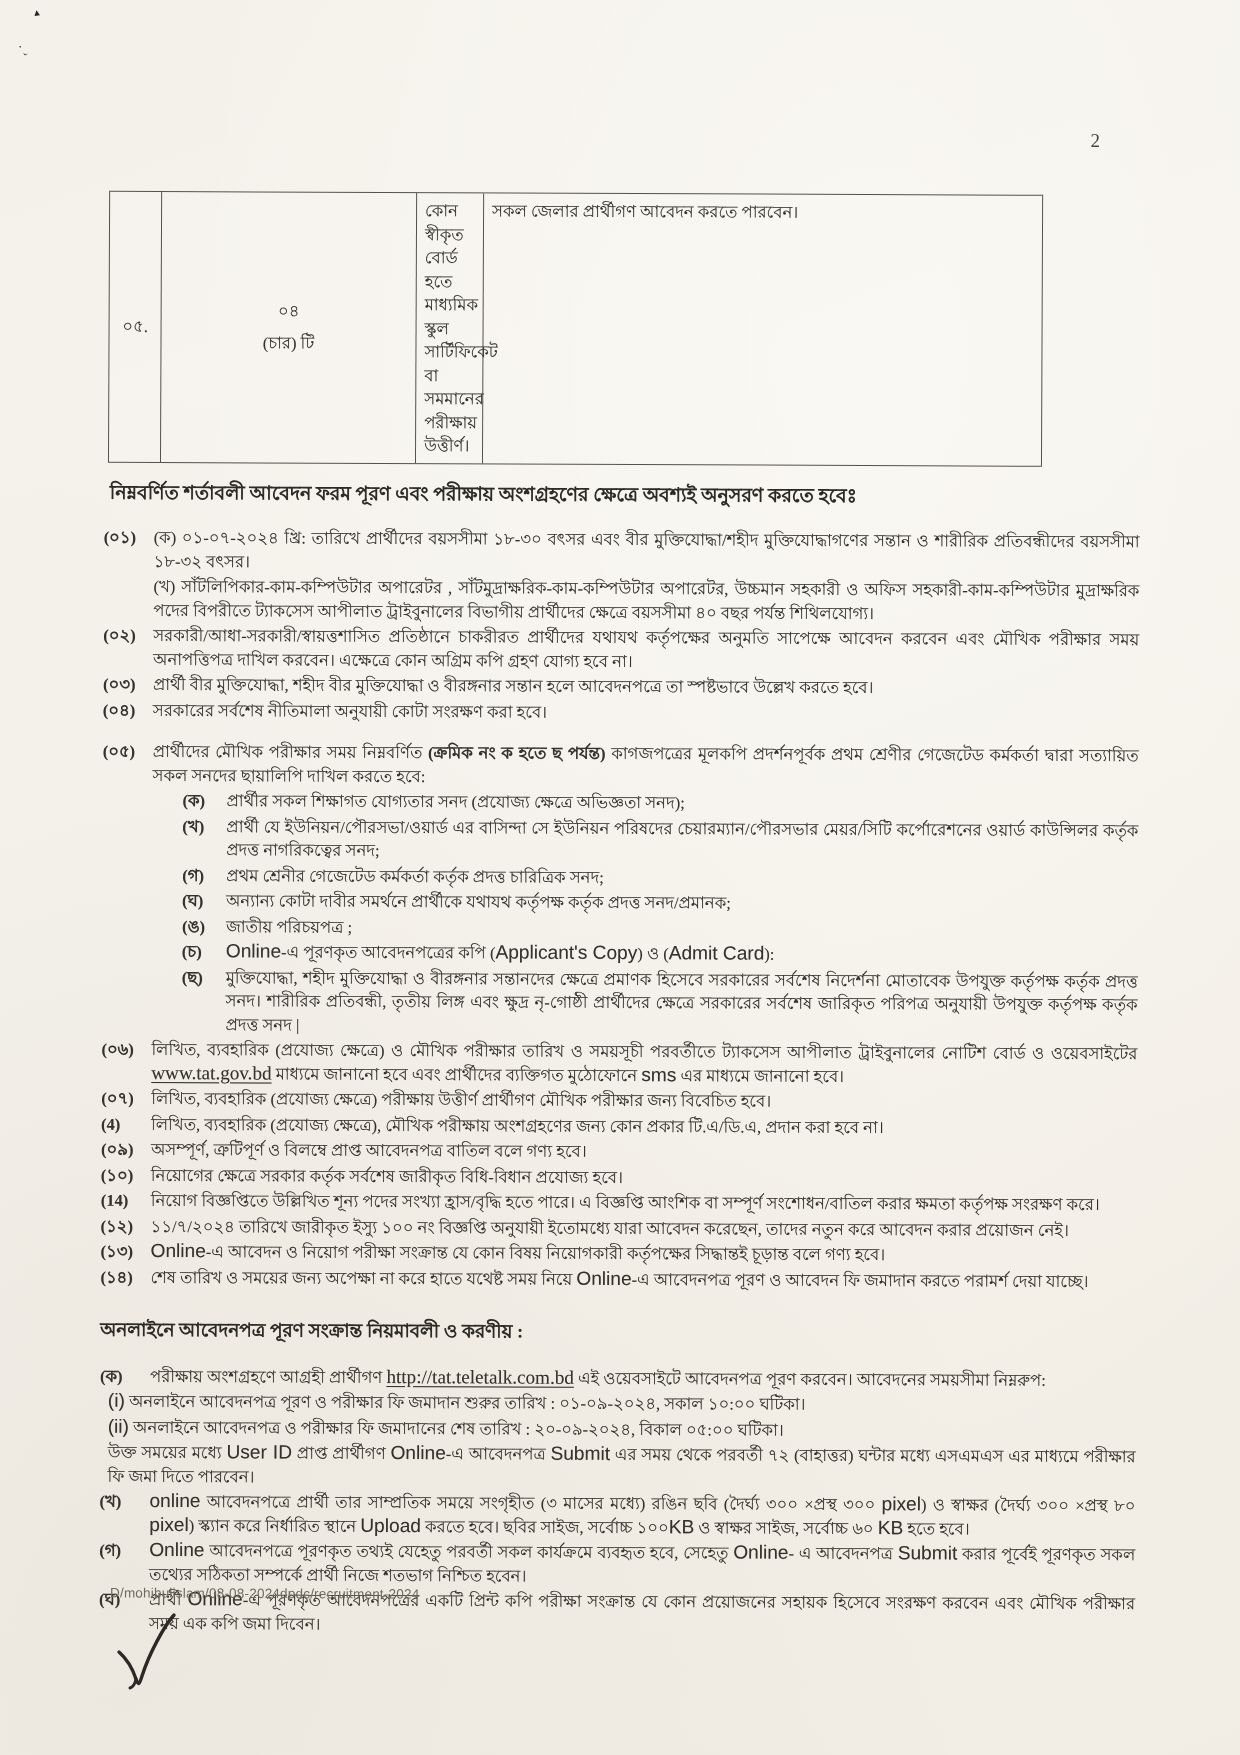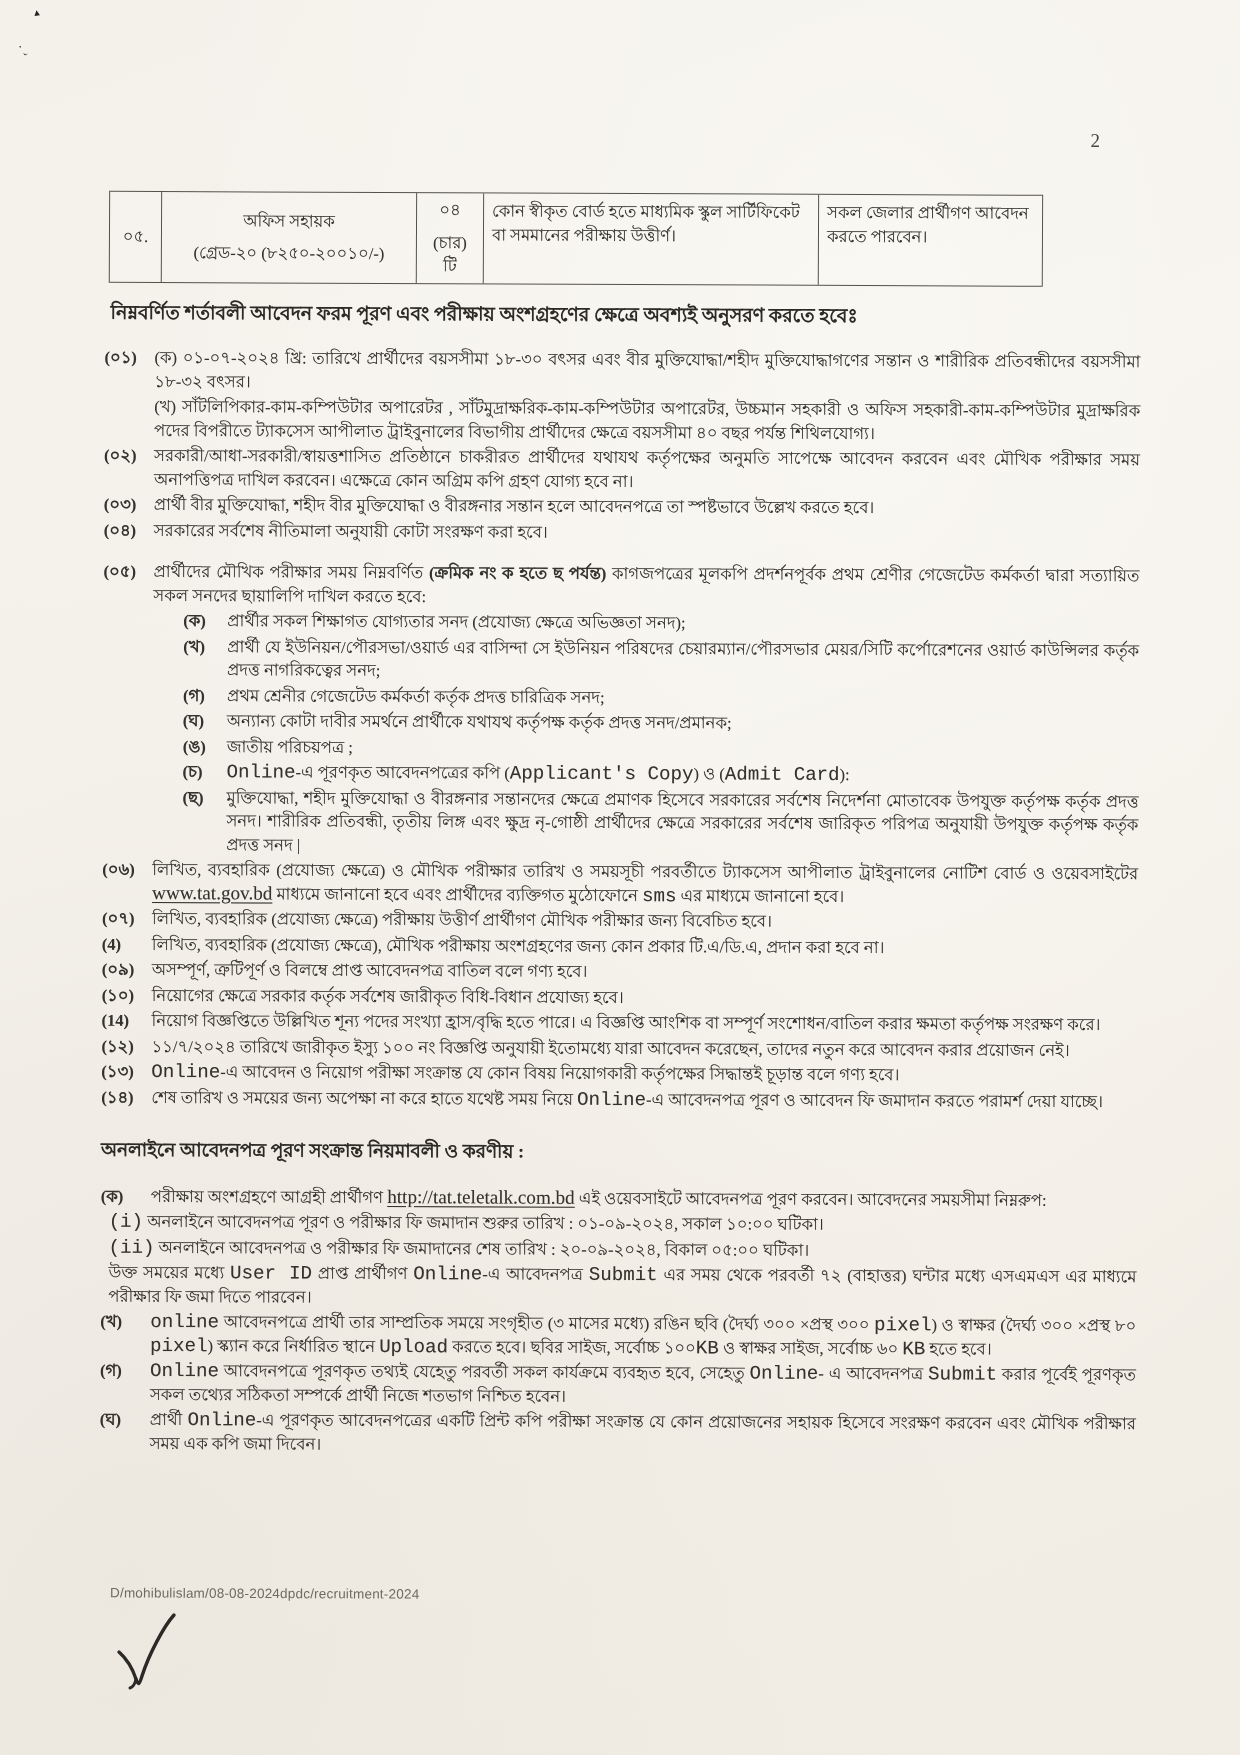--- a/index.html
+++ b/index.html
@@ -78,10 +78,6 @@
         <div>০৫.</div>
       </div>
       <div class="cell center">
-        <div>অফিস সহায়ক</div>
-        <div>(গ্রেড-২০ (৮২৫০-২০০১০/-)</div>
-      </div>
-      <div class="cell center">
         <div>০৪</div>
         <div>(চার) টি</div>
       </div>

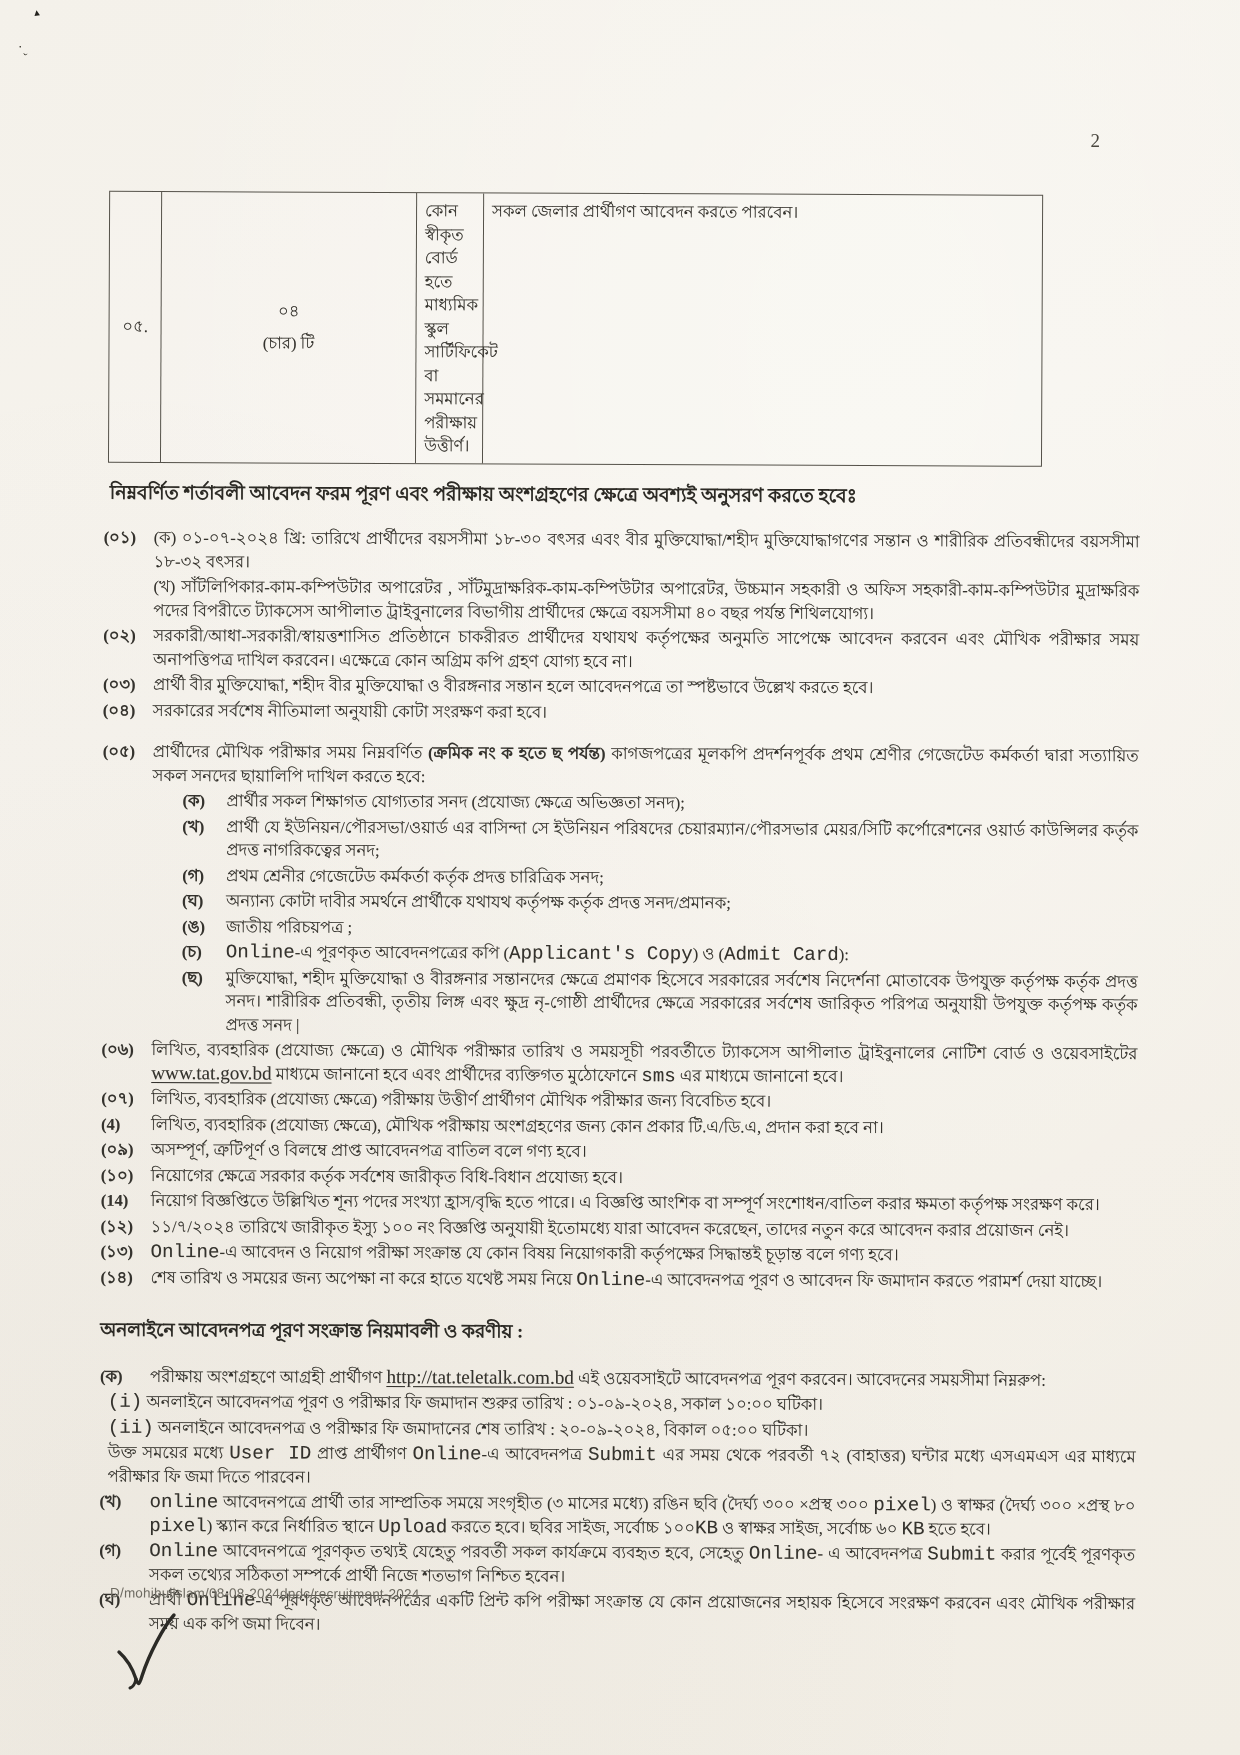--- a/index.html
+++ b/index.html
@@ -47,7 +47,7 @@
   .entry.indent-1{margin-left:80px;}
   .entry.indent-1 .entry-label{flex:0 0 44px;}
   .entry.indent-2{margin-left:8px;}
-  .lat{font-family:Liberation Mono, monospace;font-size:1.16em;line-height:1;}
+  .lat{font-family:Liberation Sans, sans-serif;font-size:1.16em;line-height:1;}
   .latu{font-family:"Liberation Serif","DejaVu Serif",serif;font-size:1.16em;line-height:1;
         text-decoration:underline;text-underline-offset:3px;color:#34322d;margin-top:32px;}
   .b{font-weight:700;}

